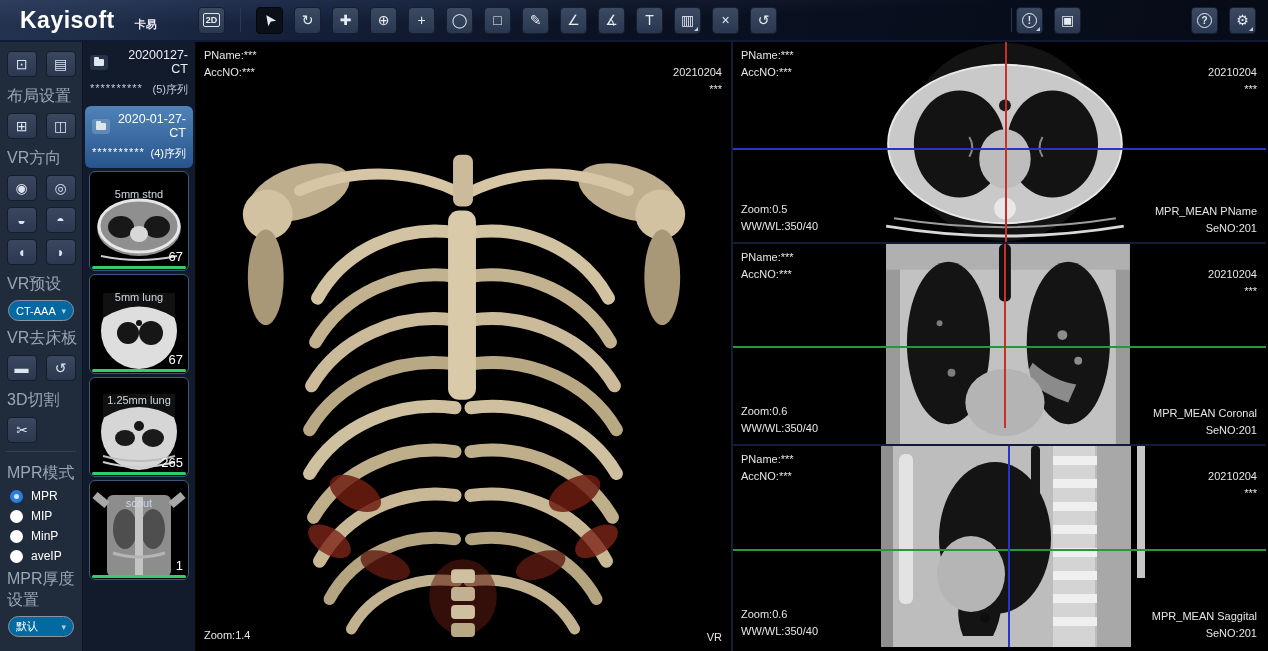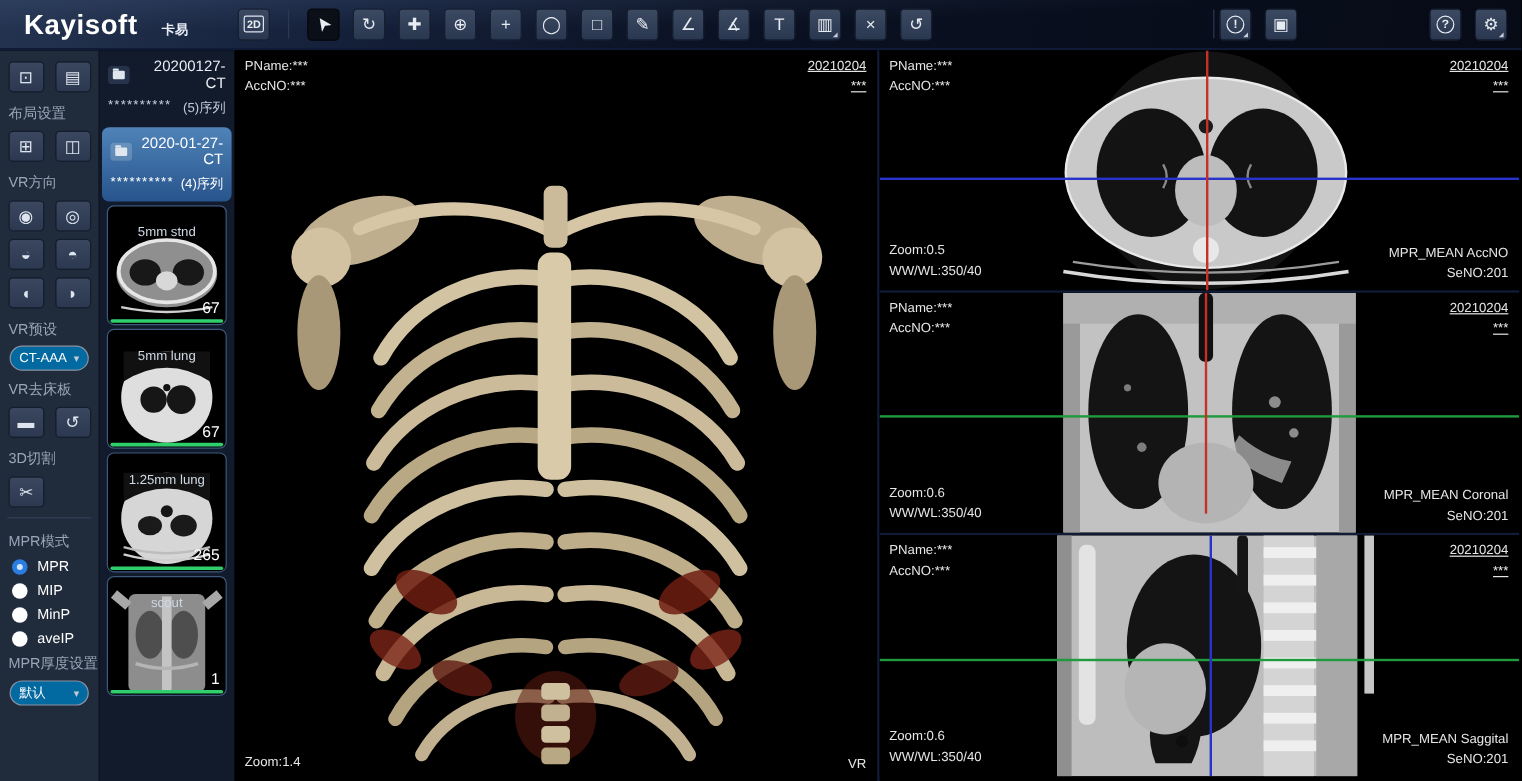--- a/index.html
+++ b/index.html
@@ -89,7 +89,7 @@
   .mpr:last-child{ height:201px; border-bottom:none; }
   .ovl{ position:absolute; font-size:11px; color:#e6e6e6; line-height:1.55; z-index:5; }
   .ovl-tl{ top:5px; left:8px; }
-  .ovl-tr{ top:5px; right:9px; text-align:right;text-decoration:underline; }
+  .ovl-tr{ top:22px; right:9px; text-align:right; }
   .ovl-bl{ bottom:7px; left:8px; }
   .ovl-br{ bottom:5px; right:9px; text-align:right; }
   .ch{ position:absolute; z-index:4; }

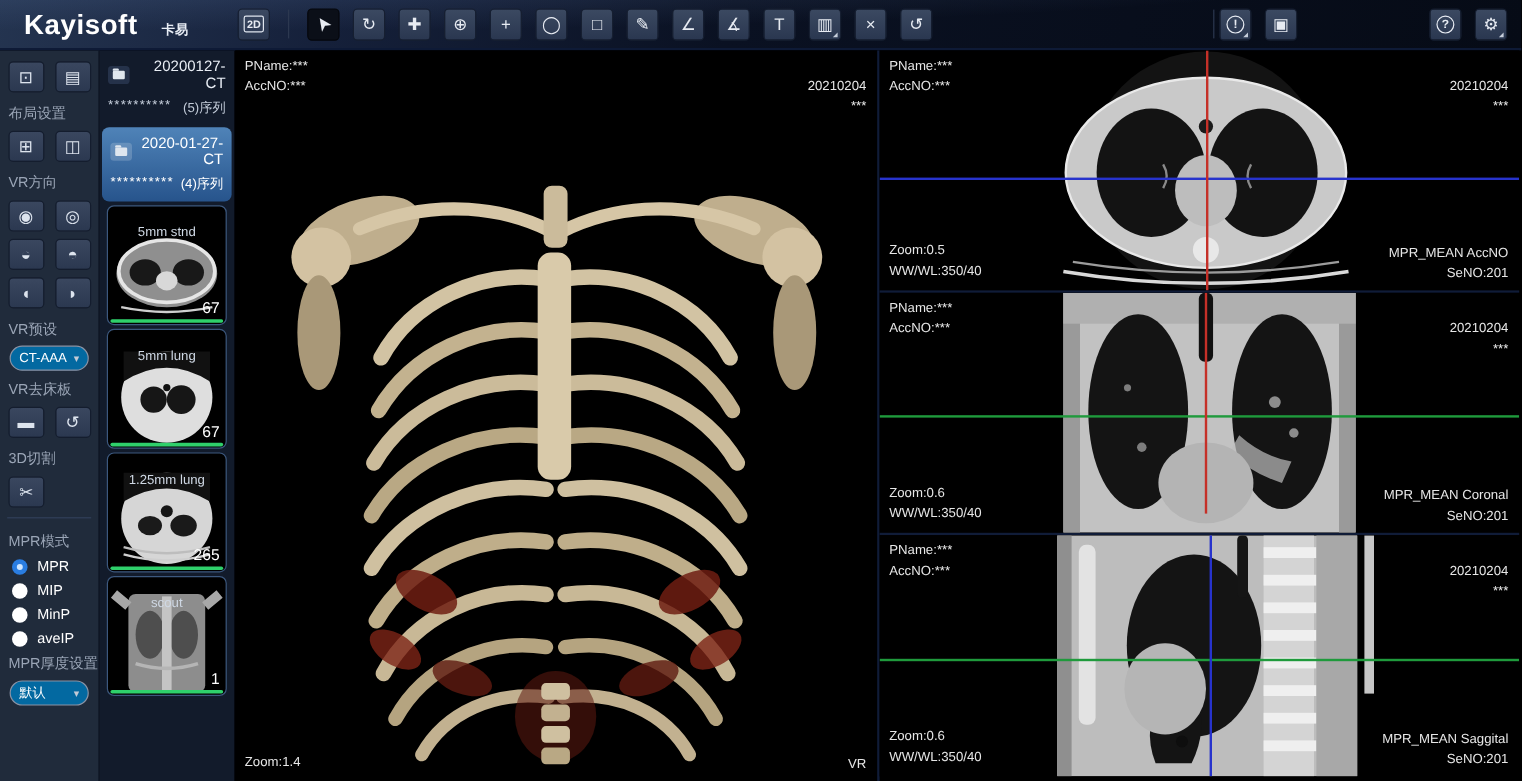--- a/index.html
+++ b/index.html
@@ -42,7 +42,7 @@
   .sbtn{ width:30px; height:26px; border-radius:4px; border:1px solid #141d2e;
     background:linear-gradient(#3a475f,#2b3850); color:#dde4ee; font-size:14px;
     display:flex; align-items:center; justify-content:center; cursor:pointer; }
-  .slabel{ color:#9aa5b6; font-size:12px; padding:3px 0 2px 7px; }
+  .slabel{ color:#9aa5b6; font-size:16px; padding:3px 0 2px 7px; }
   .sselect{ margin:3px auto 4px; width:66px; height:21px; padding:0 7px;
     display:flex; align-items:center; justify-content:space-between;
     border:1px solid #8a93a5; border-radius:11px; background:#0369a1;

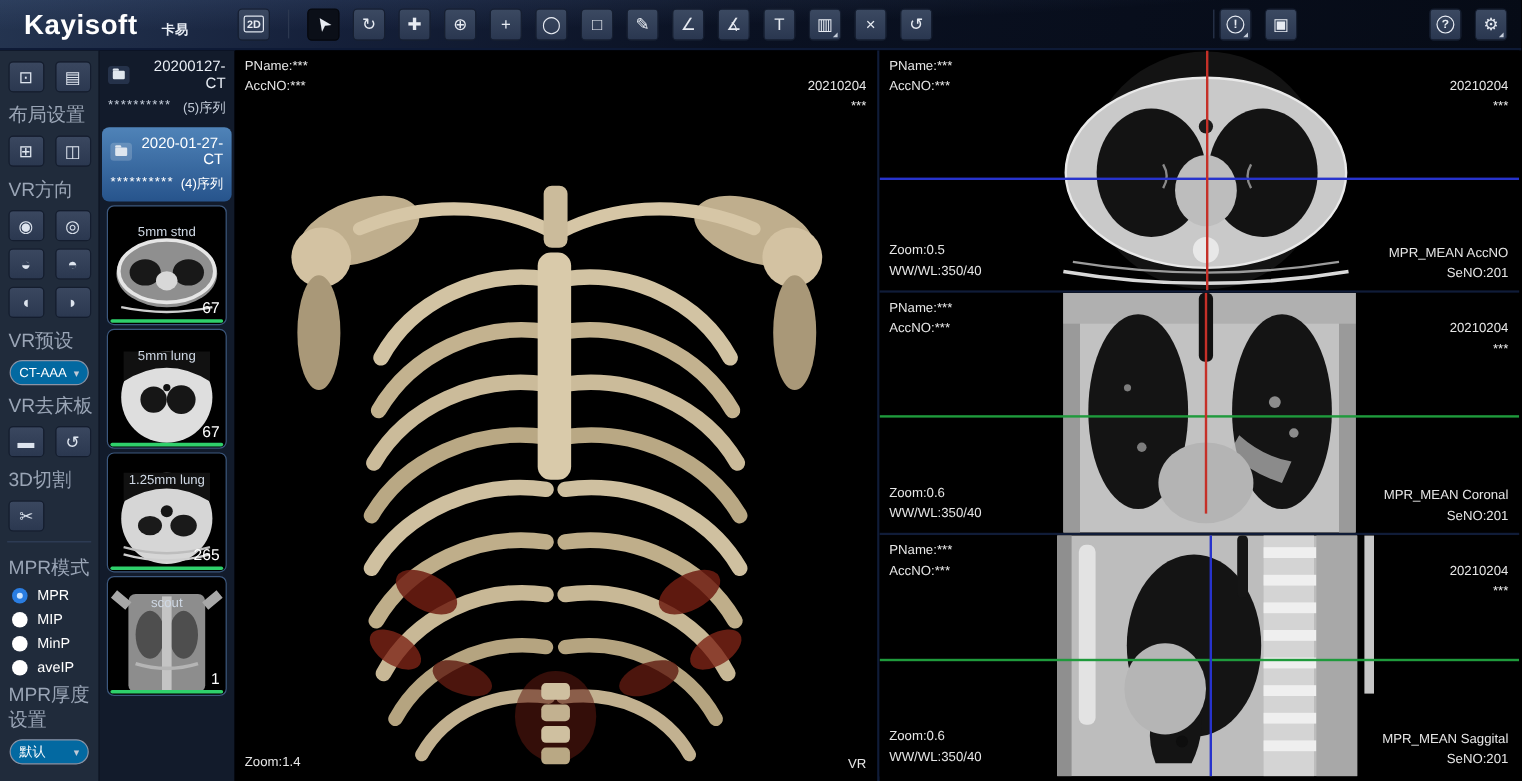--- a/index.html
+++ b/index.html
@@ -444,7 +444,7 @@
         <div data-name="axial-wwwl">WW/WL:350/40</div>
       </div>
       <div class="ovl ovl-br" data-name="axial-title-overlay">
-        <div data-name="axial-title">MPR_MEAN AccNO</div>
+        <div data-name="axial-title">MPR_MEAN PName</div>
         <div data-name="axial-seno">SeNO:201</div>
       </div>
     </div>

